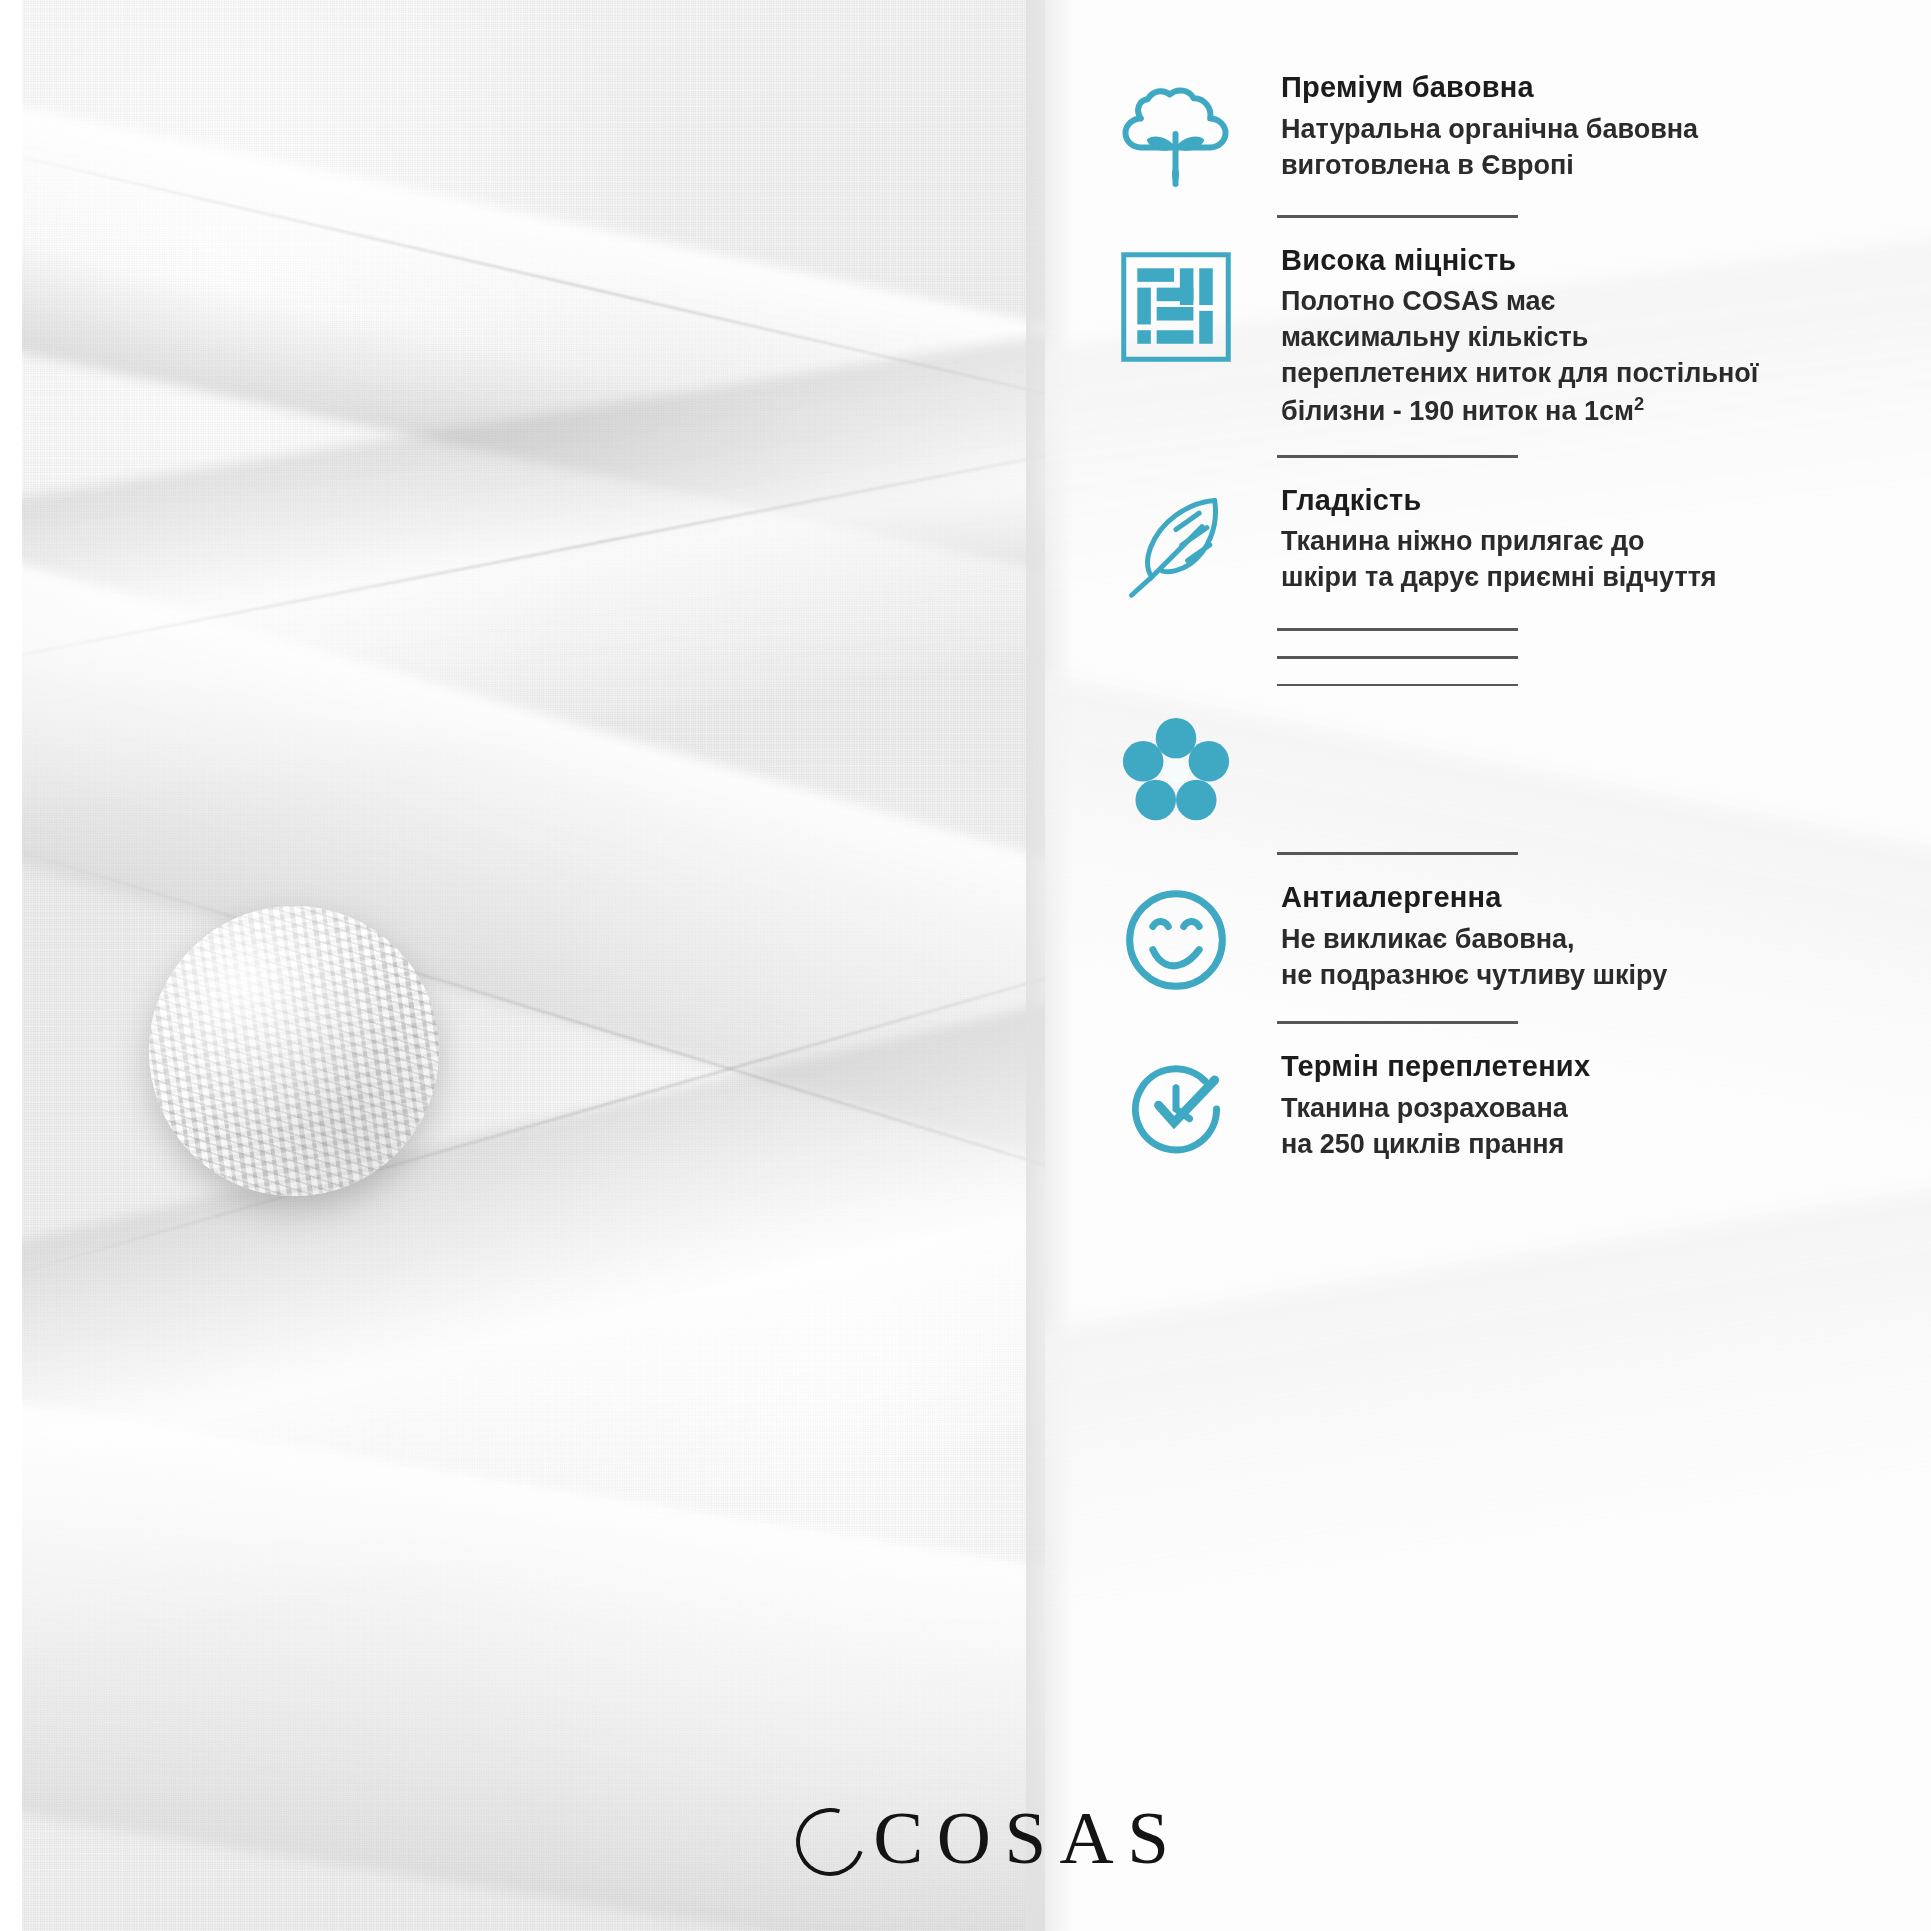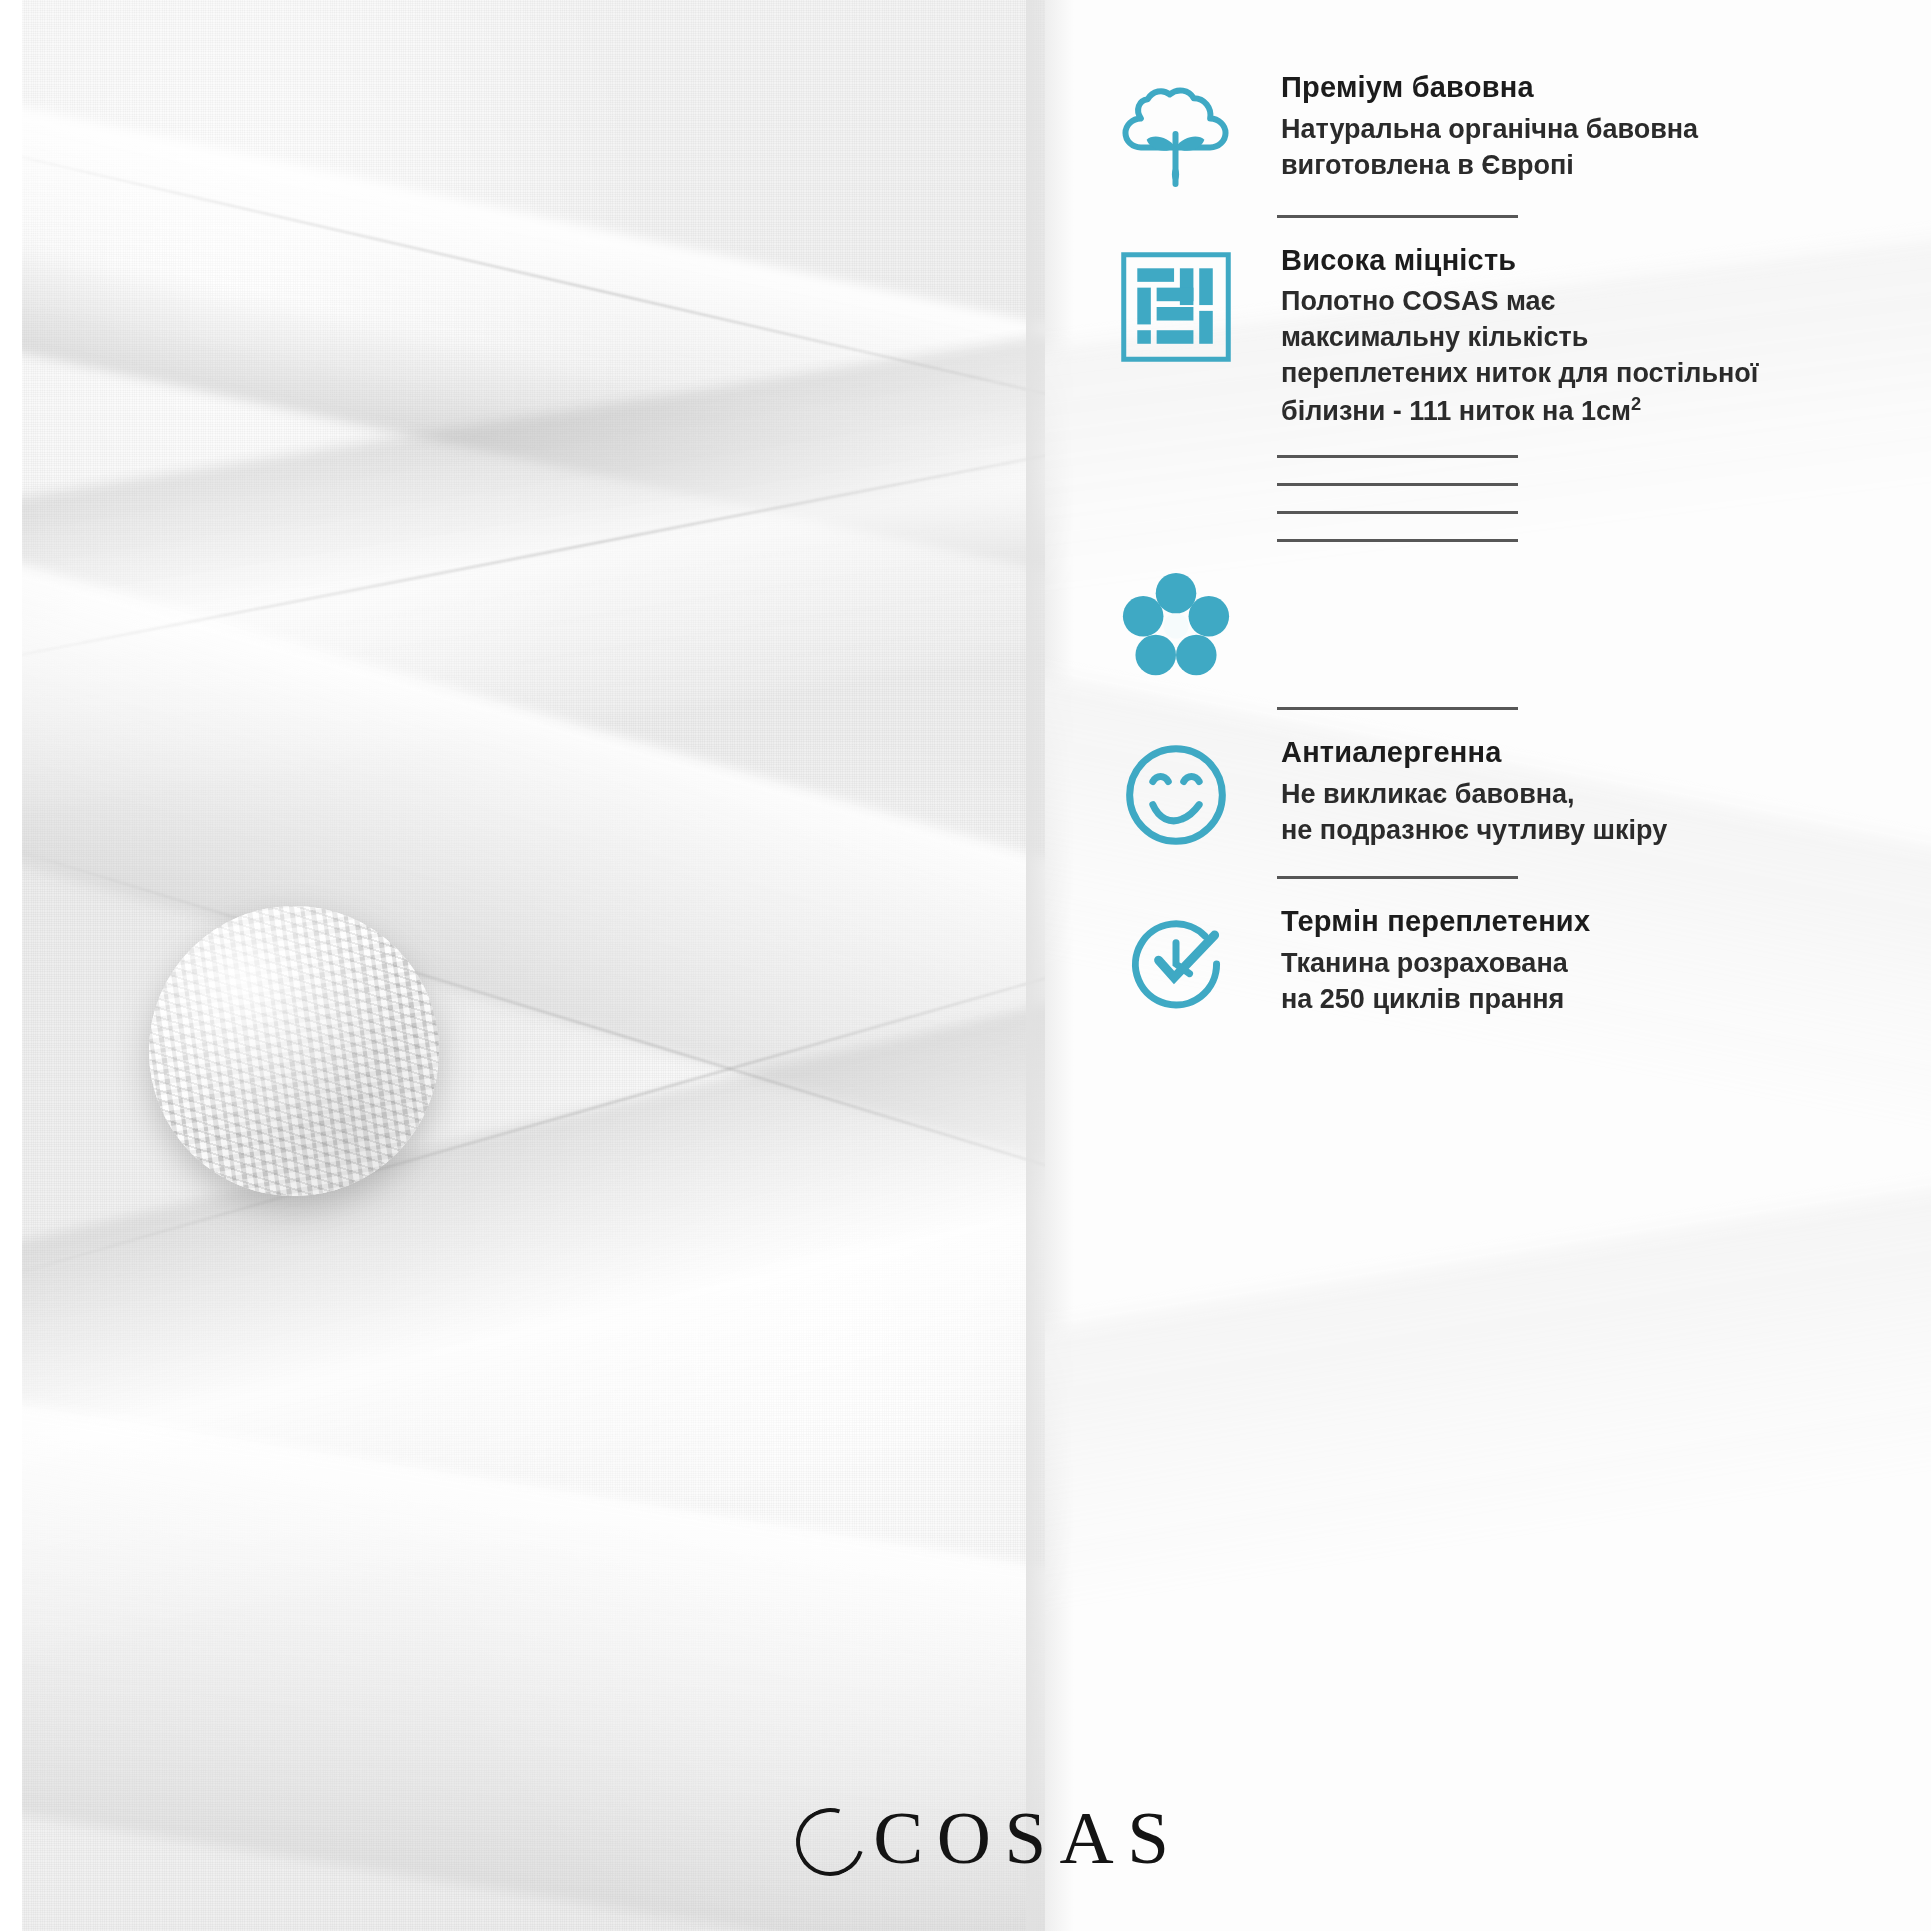--- a/index.html
+++ b/index.html
@@ -277,7 +277,7 @@
         <p><span>Полотно COSAS має
 максимальну кількість
 переплетених ниток для постільної
-білизни - 111 ниток на 1см</span><span class="sup">2</span></p>
+білизни - 190 ниток на 1см</span><span class="sup">2</span></p>
       </div>
     </div>
 

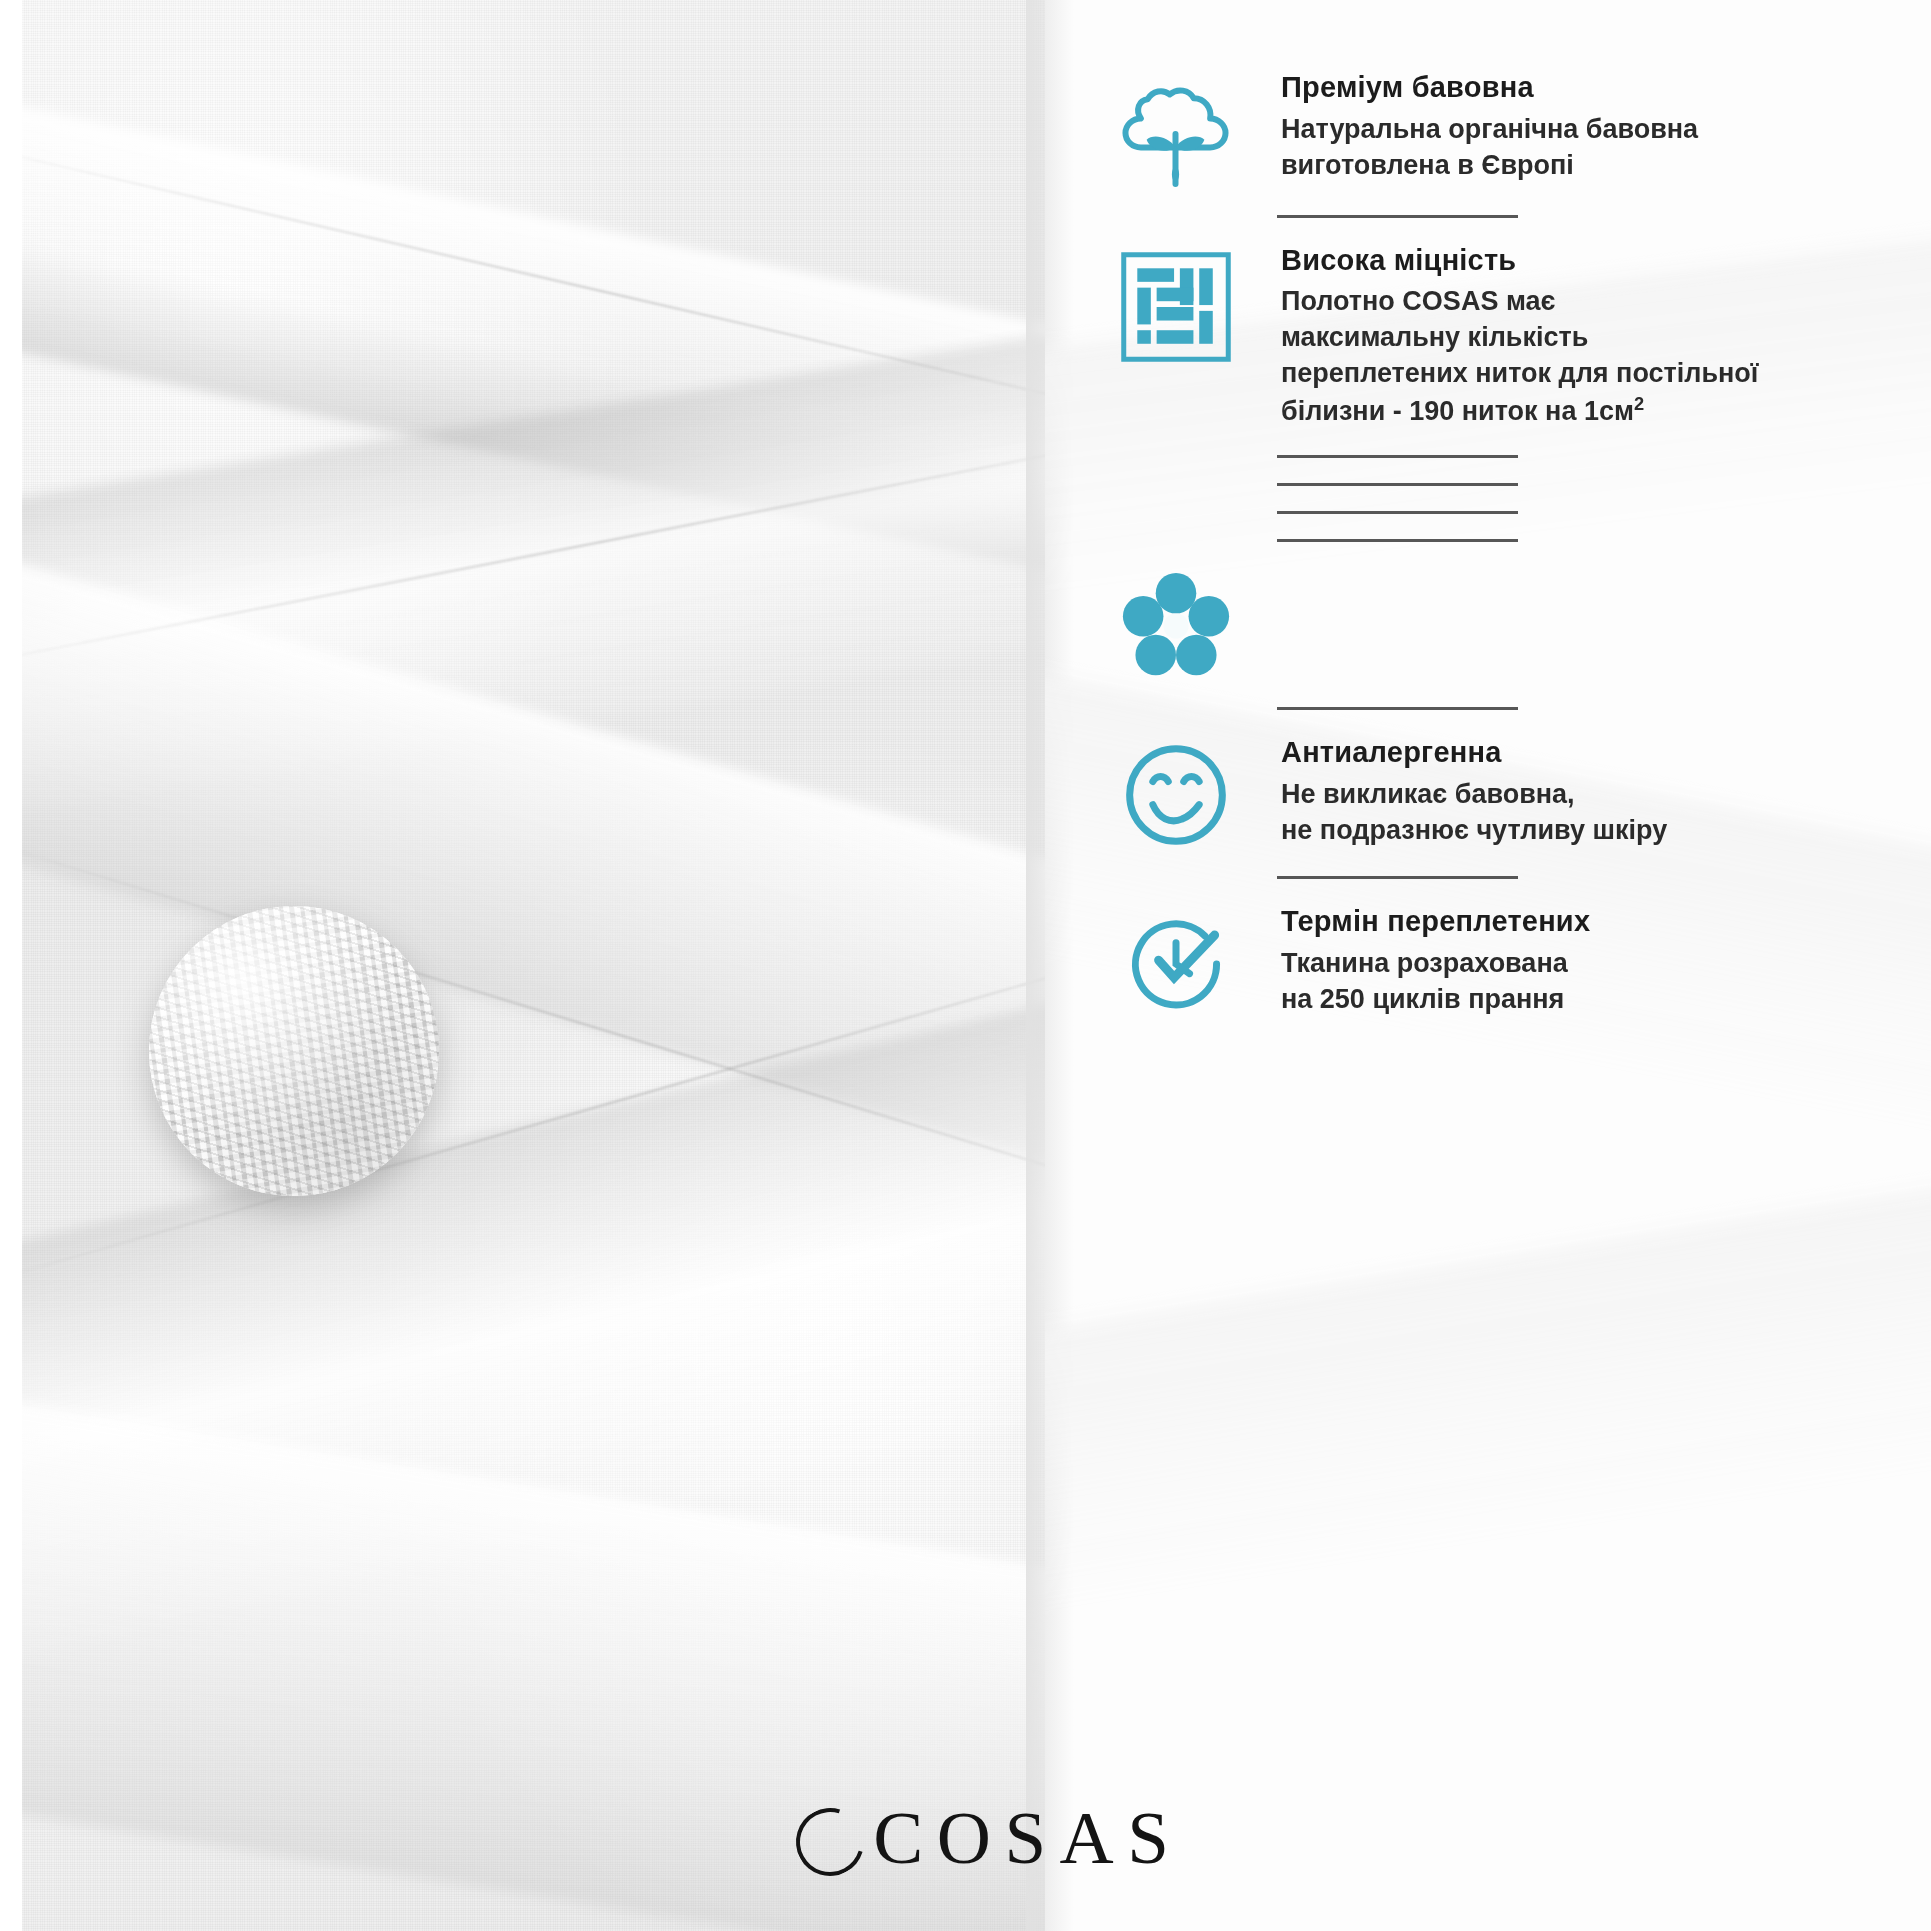--- a/index.html
+++ b/index.html
@@ -283,6 +283,21 @@
 
     <div class="divider"></div>
 
+    <div class="feature">
+      <div class="icon-wrap">
+        <svg class="ic" width="116" height="116" viewBox="0 0 120 120" fill="none" stroke="#3FA9C4" stroke-width="5" stroke-linecap="round">
+          <path d="M100 14C72 16 44 36 34 62c-5 13-4 24 1 31l52-52"></path>
+          <path d="M35 93 14 112"></path>
+          <path d="M100 14c4 26-6 52-26 66-9 6-20 9-28 7"></path>
+          <path d="M84 27 60 44M92 42 66 60M95 60 72 76"></path>
+        </svg>
+      </div>
+      <div class="txt">
+        <h3>Гладкість</h3>
+        <p>Тканина ніжно прилягає до
+шкіри та дарує приємні відчуття</p>
+      </div>
+    </div>
 
     <div class="divider"></div>
 

